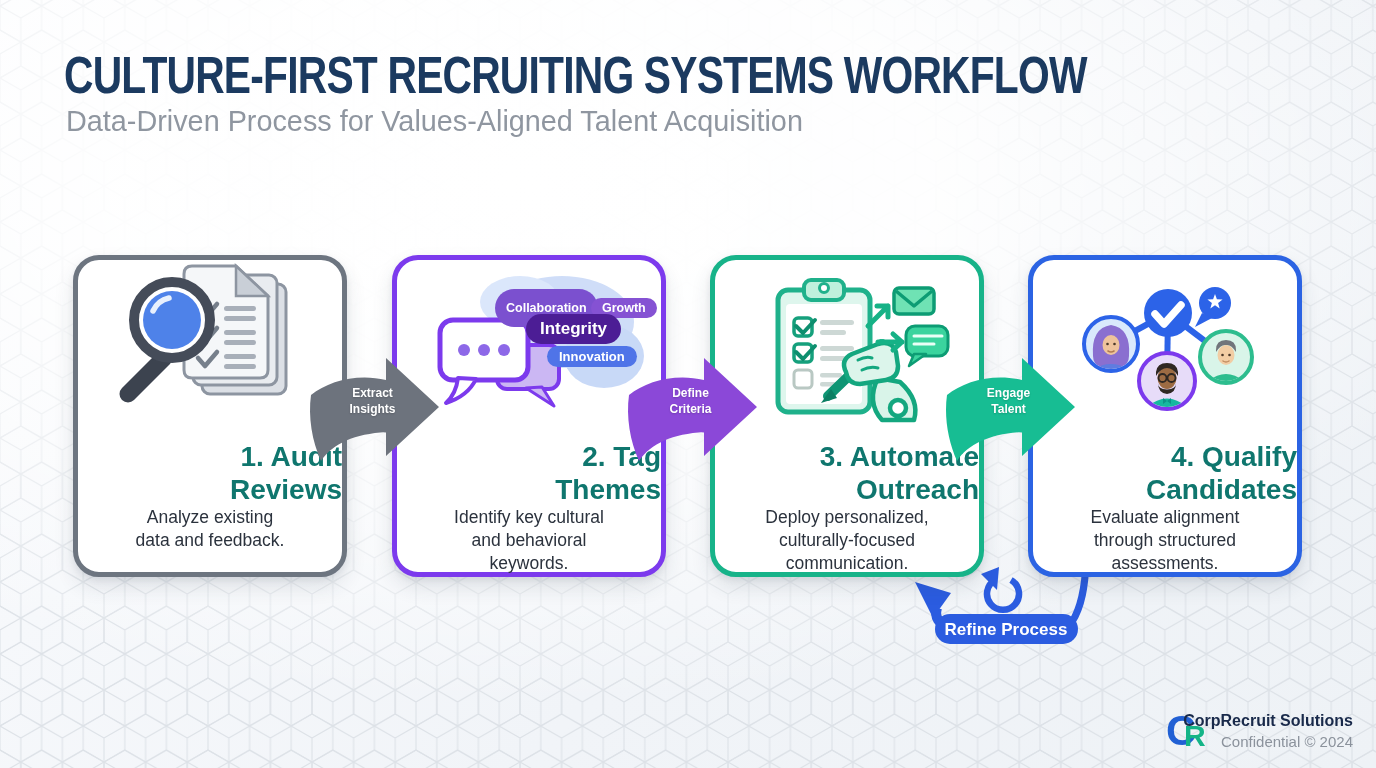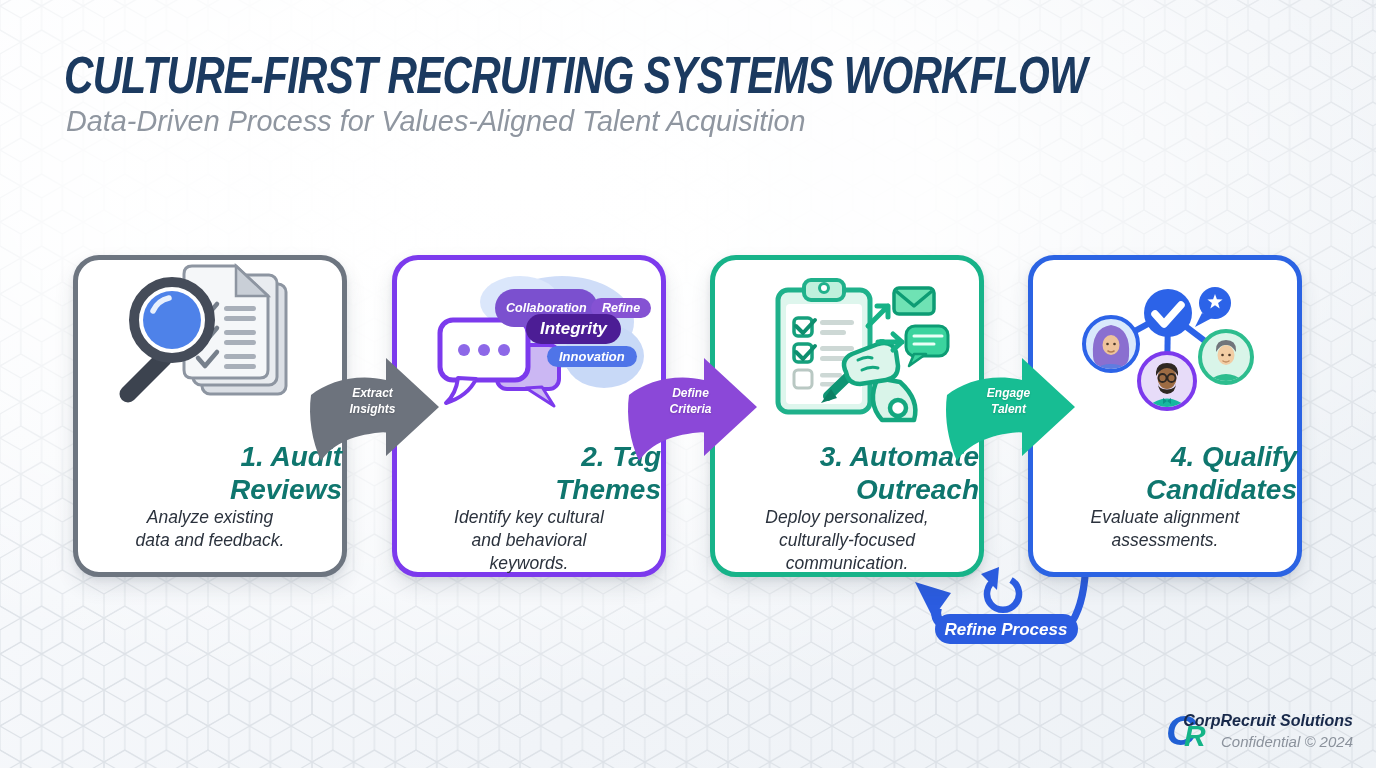--- a/index.html
+++ b/index.html
@@ -7,7 +7,6 @@
     position:relative;width:1376px;height:768px;overflow:hidden;
     background:linear-gradient(135deg,#fbfcfe 0%,#f1f4f8 60%,#eef2f6 100%);
     font-family:"Liberation Sans","DejaVu Sans",sans-serif;
-    font-style:italic;
   }
   .bg-pattern{position:absolute;inset:0;z-index:0;}
   .bg-fade{position:absolute;inset:0;z-index:0;

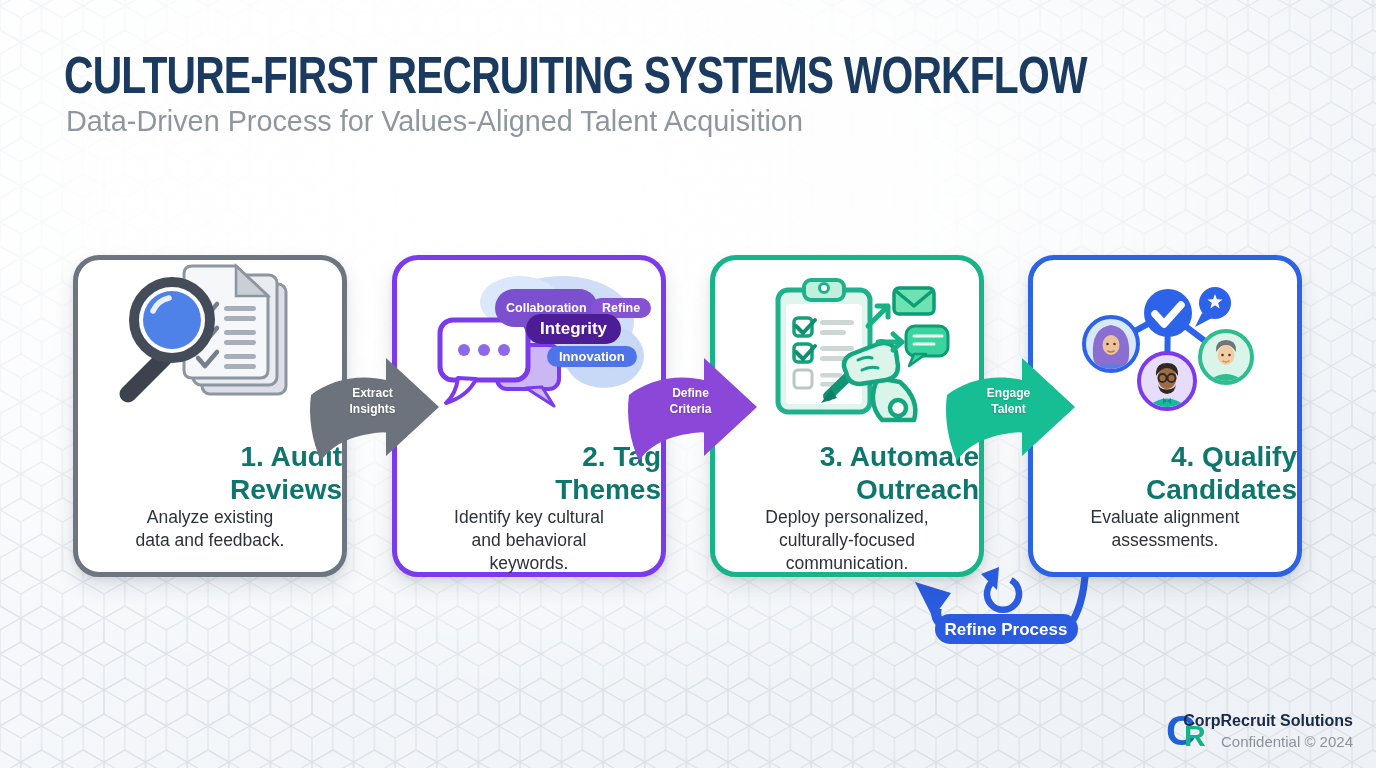--- a/index.html
+++ b/index.html
@@ -177,7 +177,7 @@
       </svg>
     </div>
     <div class="tag t-collaboration">Collaboration</div>
-    <div class="tag t-growth">Refine</div>
+    <div class="tag t-growth">Growth</div>
     <div class="tag t-integrity">Integrity</div>
     <div class="tag t-innovation">Innovation</div>
     <h2 class="ctitle">

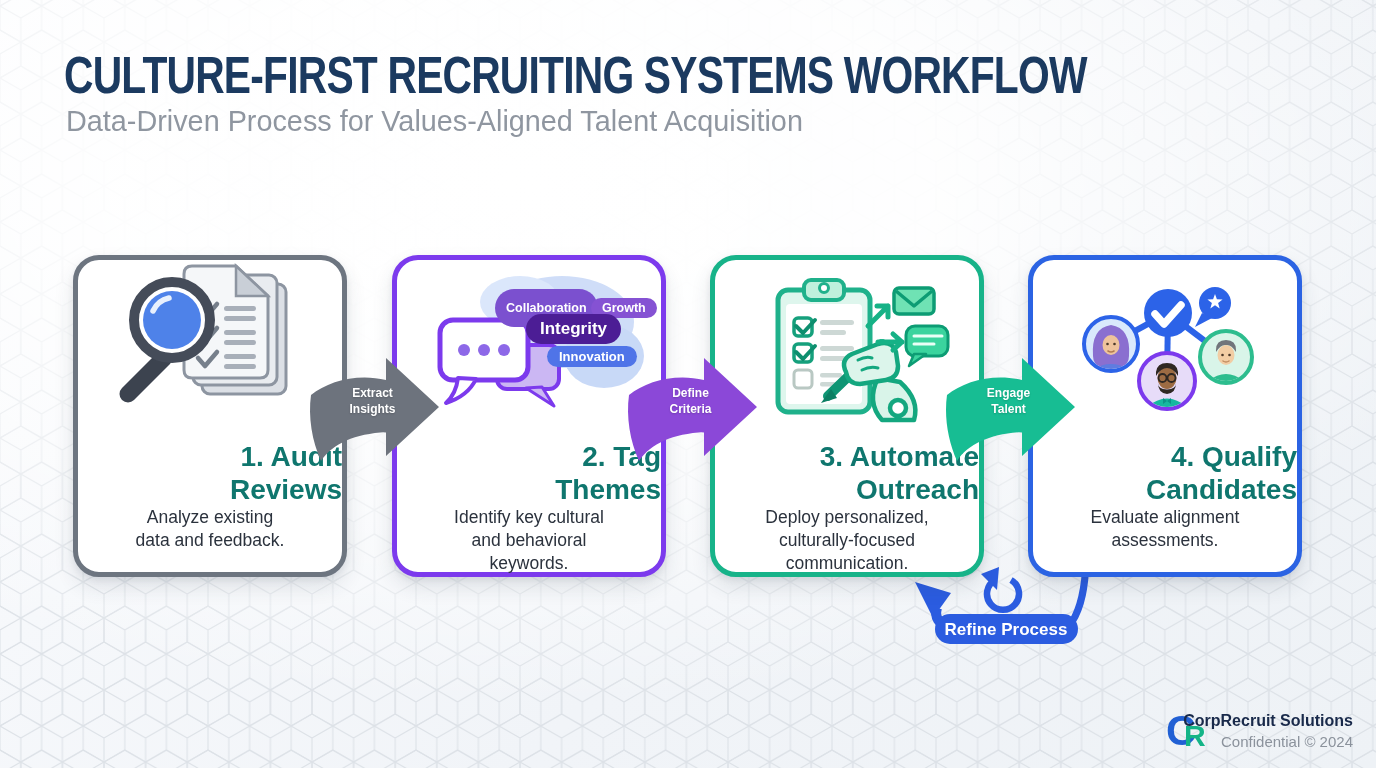--- a/index.html
+++ b/index.html
@@ -319,6 +319,7 @@
     </h2>
     <p class="cdesc">
       <span>Evaluate alignment</span>
+      <span>through structured</span>
       <span>assessments.</span>
     </p>
   </section>

